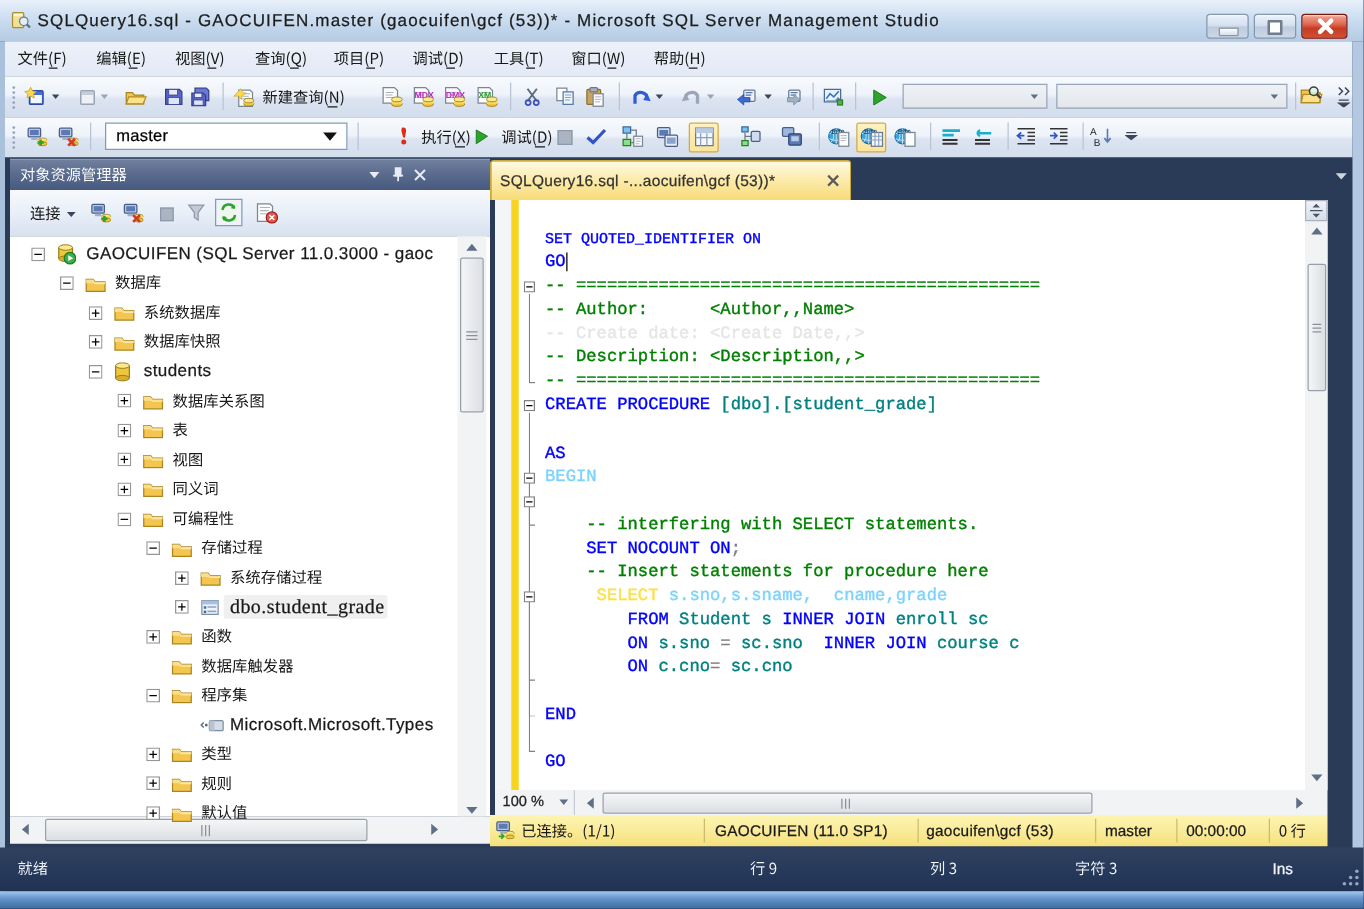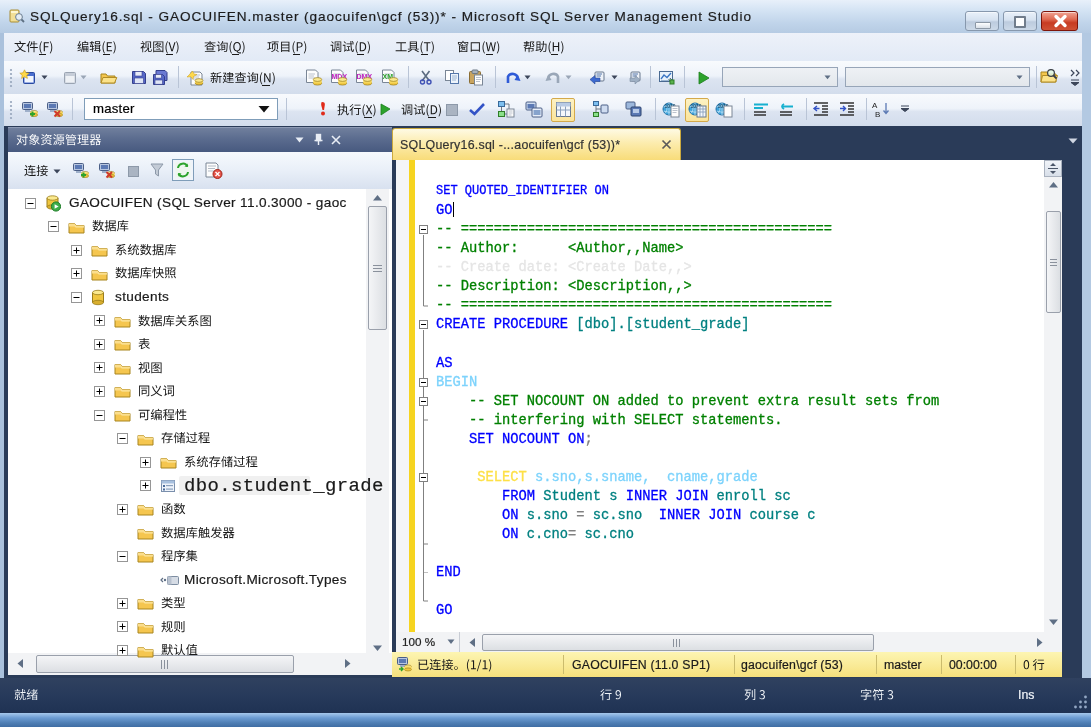--- a/index.html
+++ b/index.html
@@ -962,7 +962,7 @@
 <div style="position:absolute;left:436px;top:334.4px;font-family:'Liberation Mono',monospace;font-size:13.75px;line-height:19px;white-space:pre;-webkit-text-stroke:0.3px;"><span style="color:#000000">    </span></div>
 <div style="position:absolute;left:436px;top:353.5px;font-family:'Liberation Mono',monospace;font-size:13.75px;line-height:19px;white-space:pre;-webkit-text-stroke:0.3px;"><span style="color:#0000ff">AS</span></div>
 <div style="position:absolute;left:436px;top:372.5px;font-family:'Liberation Mono',monospace;font-size:13.75px;line-height:19px;white-space:pre;-webkit-text-stroke:0.3px;"><span style="color:#7dd3fc">BEGIN</span></div>
-<div style="position:absolute;left:436px;top:391.6px;font-family:'Liberation Mono',monospace;font-size:13.75px;line-height:19px;white-space:pre;-webkit-text-stroke:0.3px;"><span style="color:#000000">    </span><span style="color:#008000">-- SET NOCOUNT ON added to prevent extra result sets from</span></div>
+<div style="position:absolute;left:436px;top:391.6px;font-family:'Liberation Mono',monospace;font-size:13.75px;line-height:19px;white-space:pre;-webkit-text-stroke:0.3px;"><span style="color:#000000">    </span></div>
 <div style="position:absolute;left:436px;top:410.6px;font-family:'Liberation Mono',monospace;font-size:13.75px;line-height:19px;white-space:pre;-webkit-text-stroke:0.3px;"><span style="color:#000000">    </span><span style="color:#008000">-- interfering with SELECT statements.</span></div>
 <div style="position:absolute;left:436px;top:429.6px;font-family:'Liberation Mono',monospace;font-size:13.75px;line-height:19px;white-space:pre;-webkit-text-stroke:0.3px;"><span style="color:#000000">    </span><span style="color:#0000ff">SET NOCOUNT ON</span><span style="color:#808080">;</span></div>
 <div style="position:absolute;left:436px;top:448.7px;font-family:'Liberation Mono',monospace;font-size:13.75px;line-height:19px;white-space:pre;-webkit-text-stroke:0.3px;"><span style="color:#000000">    </span></div>

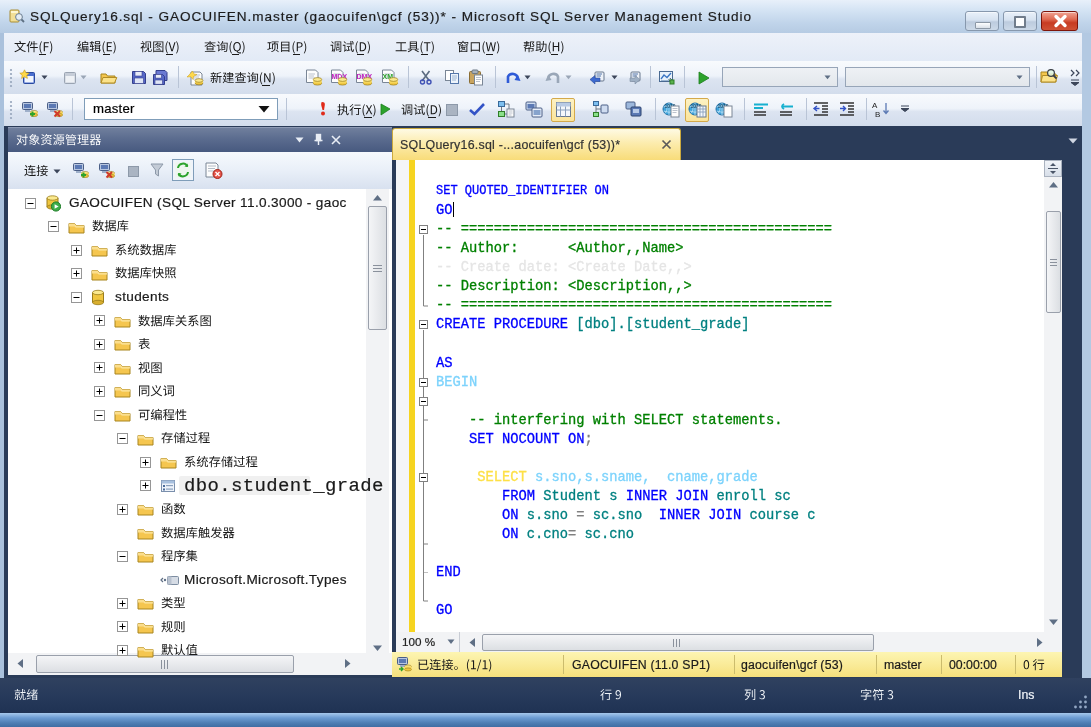--- a/index.html
+++ b/index.html
@@ -965,7 +965,7 @@
 <div style="position:absolute;left:436px;top:391.6px;font-family:'Liberation Mono',monospace;font-size:13.75px;line-height:19px;white-space:pre;-webkit-text-stroke:0.3px;"><span style="color:#000000">    </span></div>
 <div style="position:absolute;left:436px;top:410.6px;font-family:'Liberation Mono',monospace;font-size:13.75px;line-height:19px;white-space:pre;-webkit-text-stroke:0.3px;"><span style="color:#000000">    </span><span style="color:#008000">-- interfering with SELECT statements.</span></div>
 <div style="position:absolute;left:436px;top:429.6px;font-family:'Liberation Mono',monospace;font-size:13.75px;line-height:19px;white-space:pre;-webkit-text-stroke:0.3px;"><span style="color:#000000">    </span><span style="color:#0000ff">SET NOCOUNT ON</span><span style="color:#808080">;</span></div>
-<div style="position:absolute;left:436px;top:448.7px;font-family:'Liberation Mono',monospace;font-size:13.75px;line-height:19px;white-space:pre;-webkit-text-stroke:0.3px;"><span style="color:#000000">    </span></div>
+<div style="position:absolute;left:436px;top:448.7px;font-family:'Liberation Mono',monospace;font-size:13.75px;line-height:19px;white-space:pre;-webkit-text-stroke:0.3px;"><span style="color:#000000">    </span><span style="color:#008000">-- Insert statements for procedure here</span></div>
 <div style="position:absolute;left:436px;top:467.8px;font-family:'Liberation Mono',monospace;font-size:13.75px;line-height:19px;white-space:pre;-webkit-text-stroke:0.3px;"><span style="color:#000000">     </span><span style="color:#fde047">SELECT </span><span style="color:#7dd3fc">s.sno,s.sname,  cname,grade</span></div>
 <div style="position:absolute;left:436px;top:486.8px;font-family:'Liberation Mono',monospace;font-size:13.75px;line-height:19px;white-space:pre;-webkit-text-stroke:0.3px;"><span style="color:#000000">        </span><span style="color:#0000ff">FROM </span><span style="color:#008080">Student s </span><span style="color:#0000ff">INNER JOIN </span><span style="color:#008080">enroll sc</span></div>
 <div style="position:absolute;left:436px;top:505.9px;font-family:'Liberation Mono',monospace;font-size:13.75px;line-height:19px;white-space:pre;-webkit-text-stroke:0.3px;"><span style="color:#000000">        </span><span style="color:#0000ff">ON </span><span style="color:#008080">s.sno </span><span style="color:#808080">= </span><span style="color:#008080">sc.sno  </span><span style="color:#0000ff">INNER JOIN </span><span style="color:#008080">course c</span></div>

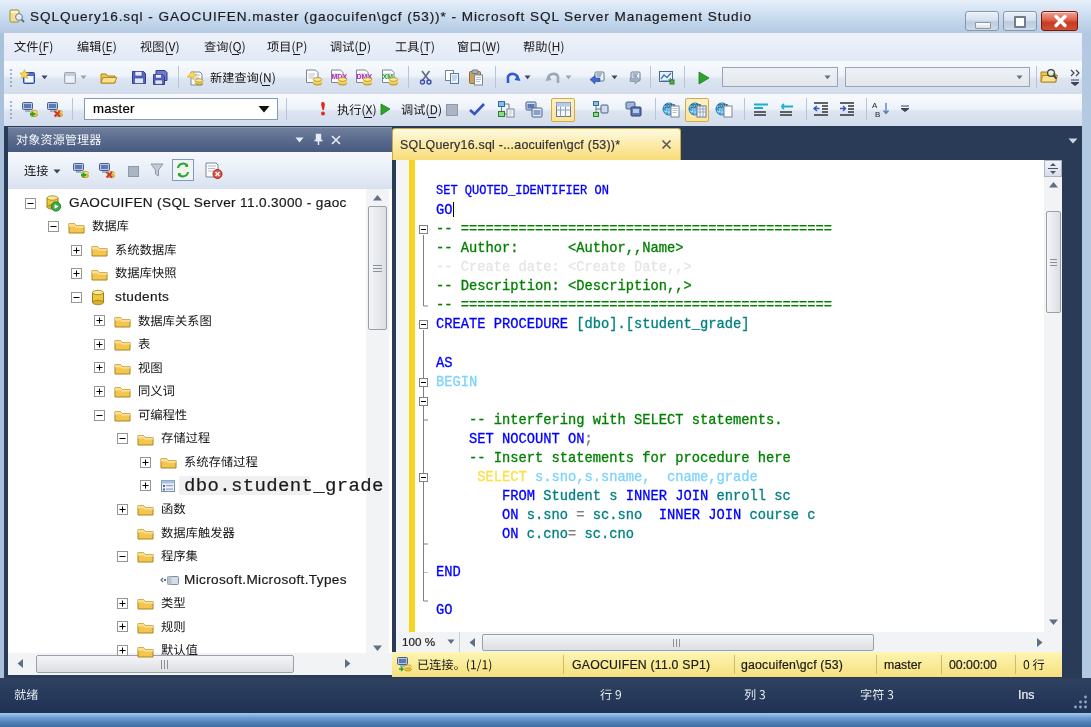--- a/index.html
+++ b/index.html
@@ -822,7 +822,7 @@
     <rect x="6" y="6" width="7" height="1.2" fill="#8aa0bd"></rect>
     <rect x="6" y="9.5" width="7" height="1.2" fill="#8aa0bd"></rect>
   </svg>
-<div style="position:absolute;left:184.0px;top:476.6px;font-family:Liberation Mono, monospace;font-size:19px;color:#1a1a1a;font-weight:normal;letter-spacing:0.35px;white-space:pre;line-height:18px;-webkit-text-stroke:0.2px;">dbo.student_grade</div>
+<div style="position:absolute;left:184.0px;top:476.6px;font-family:Liberation Serif, serif;font-size:16px;color:#1a1a1a;font-weight:normal;letter-spacing:0.35px;white-space:pre;line-height:18px;-webkit-text-stroke:0.2px;">dbo.student_grade</div>
 <svg style="position:absolute;left:117.0px;top:503.7px" width="11" height="11" viewBox="0 0 11 11">
     <rect x="0.5" y="0.5" width="10" height="10" fill="#fff" stroke="#969696"></rect>
     <path d="M2.5 5.5 H8.5" stroke="#000" stroke-width="1"></path>

